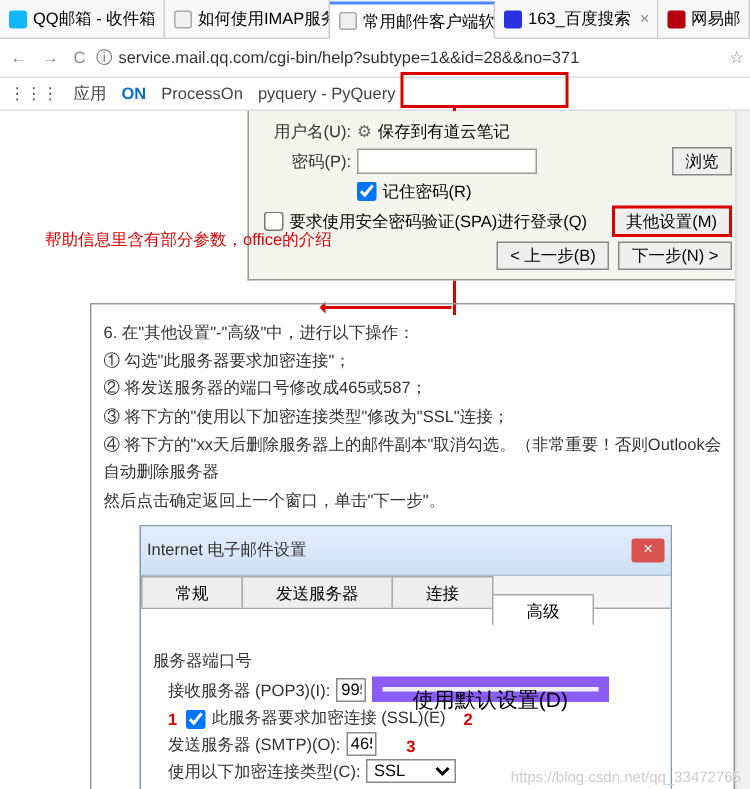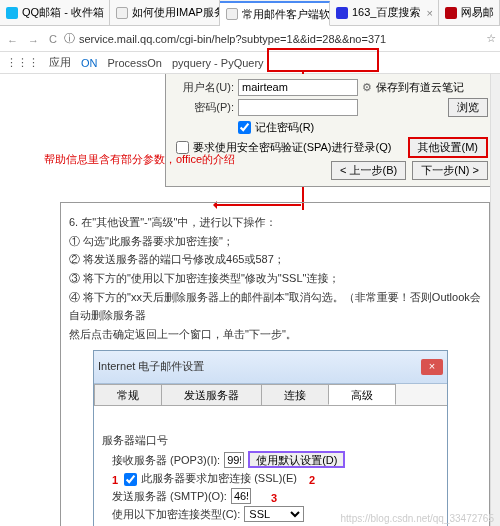--- a/index.html
+++ b/index.html
@@ -93,7 +93,7 @@
 <div class="bk">
   <span class="apps">⋮⋮⋮</span>
   <span>应用</span>
-  <span style="color:#0a6bcb;font-weight:normal">ON</span>
+  <span style="color:#0a6bcb;font-weight:bold">ON</span>
   <span>ProcessOn</span>
   <span>pyquery - PyQuery</span>
 </div>

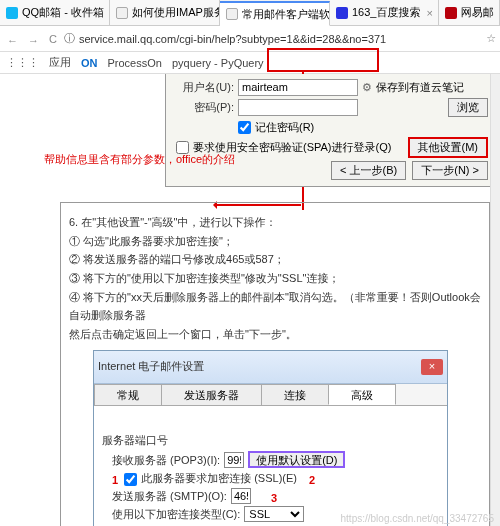--- a/index.html
+++ b/index.html
@@ -106,7 +106,6 @@
   <div class="form-upper">
     <div class="frow">
       <span class="flabel">用户名(U):</span>
-      <input class="finput" style="width: 120px;" value="mairteam">
       <span class="gear-ic">⚙</span>
       <span>保存到有道云笔记</span>
     </div>

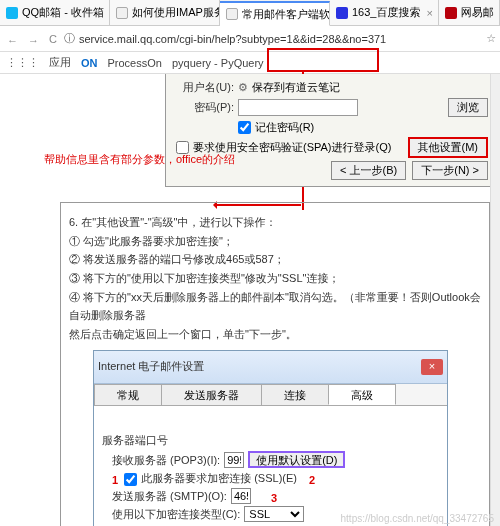--- a/index.html
+++ b/index.html
@@ -30,7 +30,7 @@
 .upper-btns{display:flex;justify-content:flex-end;gap:6px;margin-top:4px}
 .btn-sm{border:1px solid #888;background:#efefef;padding:1px 8px;font-size:11px}
 .btn-sm.red{border:2px solid #d00}
-.redtext{position:absolute;left:44px;top:78px;color:#d00;font-size:11px}
+.redtext{position:absolute;left:30px;top:78px;color:#d00;font-size:11px}
 .redbox{position:absolute;left:267px;top:-26px;width:112px;height:24px;border:2px solid #d00;pointer-events:none}
 .redline1{position:absolute;left:302px;top:-4px;width:2px;height:140px;background:#d00}
 .redarrow{position:absolute;left:215px;top:130px;width:86px;height:2px;background:#d00}

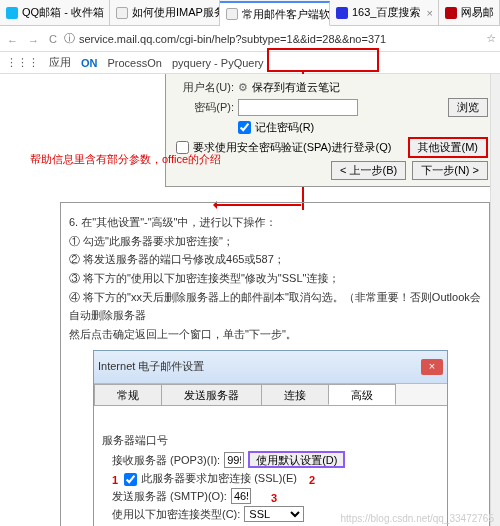--- a/index.html
+++ b/index.html
@@ -42,7 +42,7 @@
 .dlg-close{width:22px;height:16px;background:#d9534f;color:#fff;text-align:center;line-height:15px;border-radius:2px}
 .dlg-tabs{display:flex;height:22px;border-bottom:1px solid #aaa;background:#f5f5f5}
 .dlg-tab{padding:3px 22px;border:1px solid #aaa;border-bottom:none;margin-right:-1px;background:#eee;font-size:11px}
-.dlg-tab.act{background:#fff;border-bottom:1px solid #fff;position:relative;top:0}
+.dlg-tab.act{background:#fff;border-bottom:1px solid #fff;position:relative;top:12px}
 .dlg-body{background:#fff;padding:6px 8px;font-size:11px;color:#333}
 .dlg-sec{font-size:11px;margin:21px 0 2px}
 .dlg-row{display:flex;align-items:flex-end;height:18px;gap:4px;margin-left:10px}

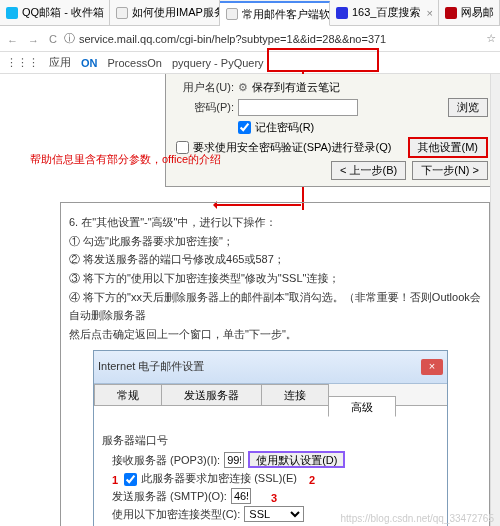--- a/index.html
+++ b/index.html
@@ -48,7 +48,7 @@
 .dlg-row{display:flex;align-items:flex-end;height:18px;gap:4px;margin-left:10px}
 .dlg-inp{border:1px solid #888;height:16px;width:20px;padding:0 2px;font-size:11px}
 .dlg-sel{border:1px solid #888;height:16px;width:60px;font-size:11px;background:#fff}
-.dlg-btn{border:2px solid #8b5cf6;background:#efefef;padding:0 6px;font-size:11px;height:17px}
+.dlg-btn{border:7px solid #8b5cf6;background:#efefef;padding:0 20px;font-size:14px;height:17px}
 .num-red{color:#d00;font-weight:bold;margin-right:2px}
 .wm{position:absolute;right:6px;bottom:2px;font-size:10px;color:#ccc}
 .scrollhint{position:absolute;right:0;top:0;width:10px;height:452px;background:#f0f0f0;border-left:1px solid #ddd}

